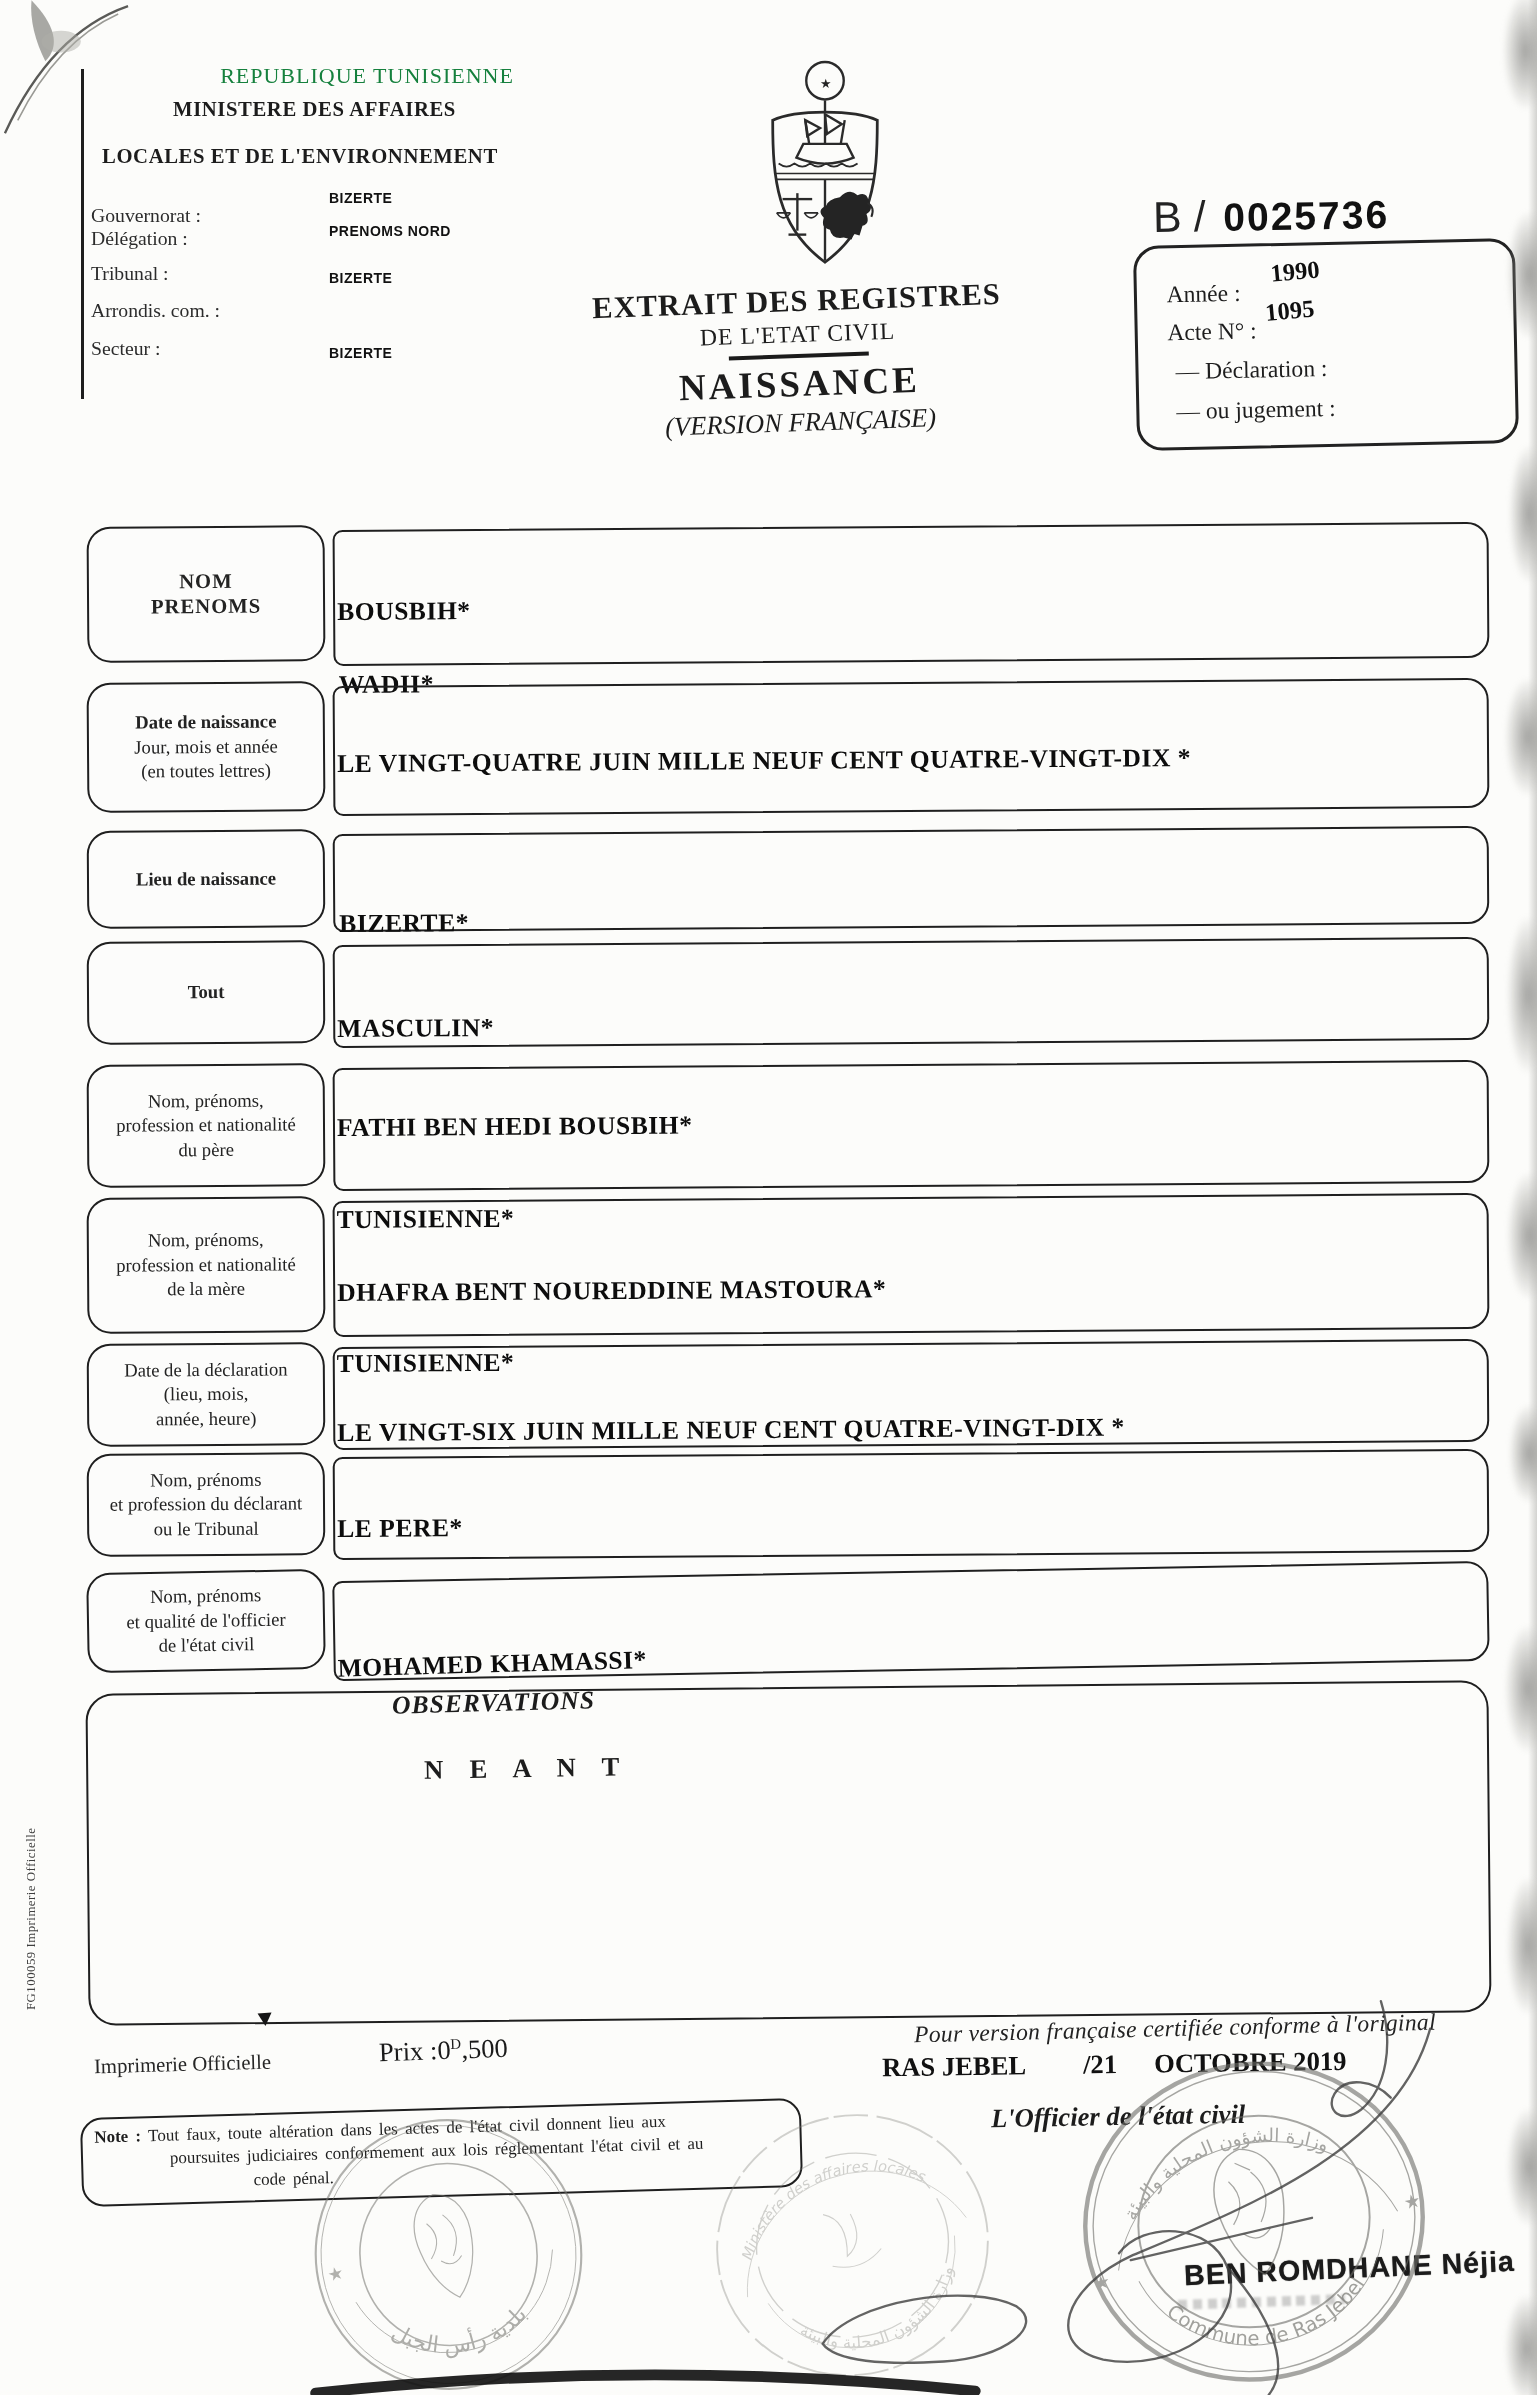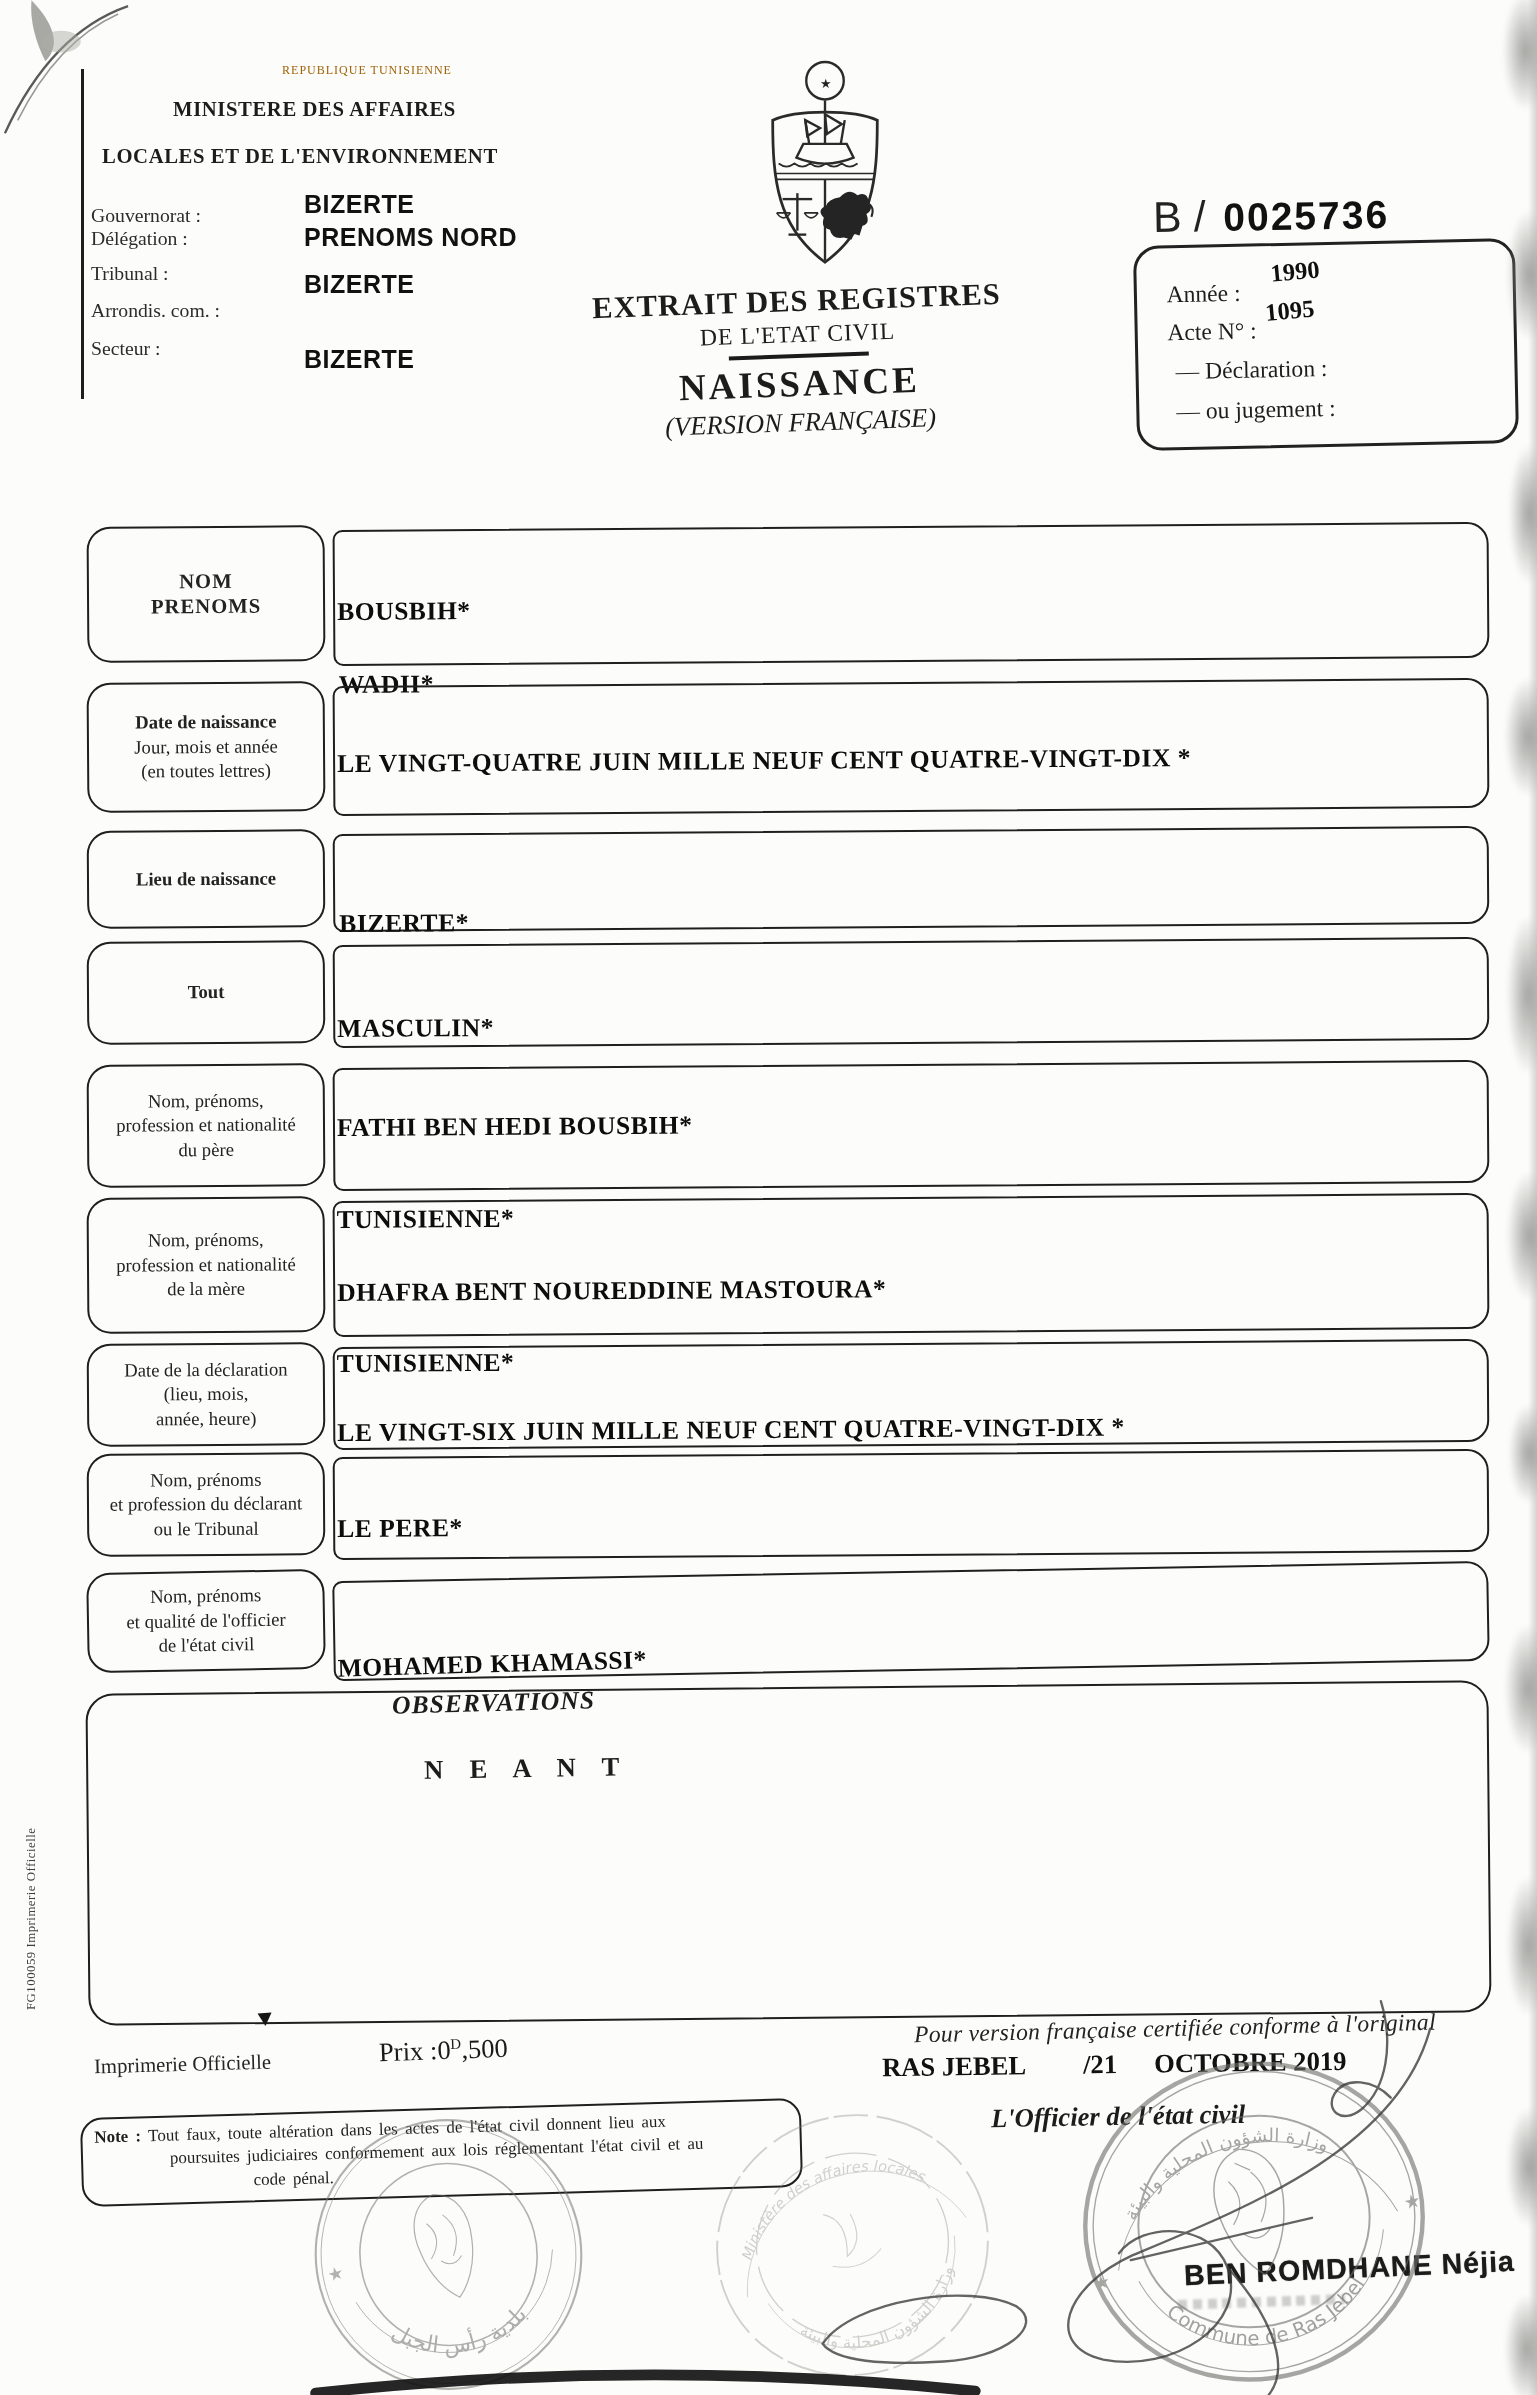--- a/index.html
+++ b/index.html
@@ -13,7 +13,7 @@
   .b { font-weight:bold; }
 
   
-  .republic { left:219px; top:63px; width:296px; text-align:center; font-size:12px; letter-spacing:1px; color:#a16207; }
+  .republic { left:219px; top:63px; width:296px; text-align:center; font-size:22px; letter-spacing:1px; color:#15803d; }
   .ministry1 { left:173px; top:98px; font-size:20.7px; font-weight:bold; letter-spacing:0.6px; }
   .ministry2 { left:102px; top:145px; font-size:20.7px; font-weight:bold; letter-spacing:0.6px; }
   .vrule { left:81px; top:69px; width:3px; height:330px; background:#1e1e1e; }

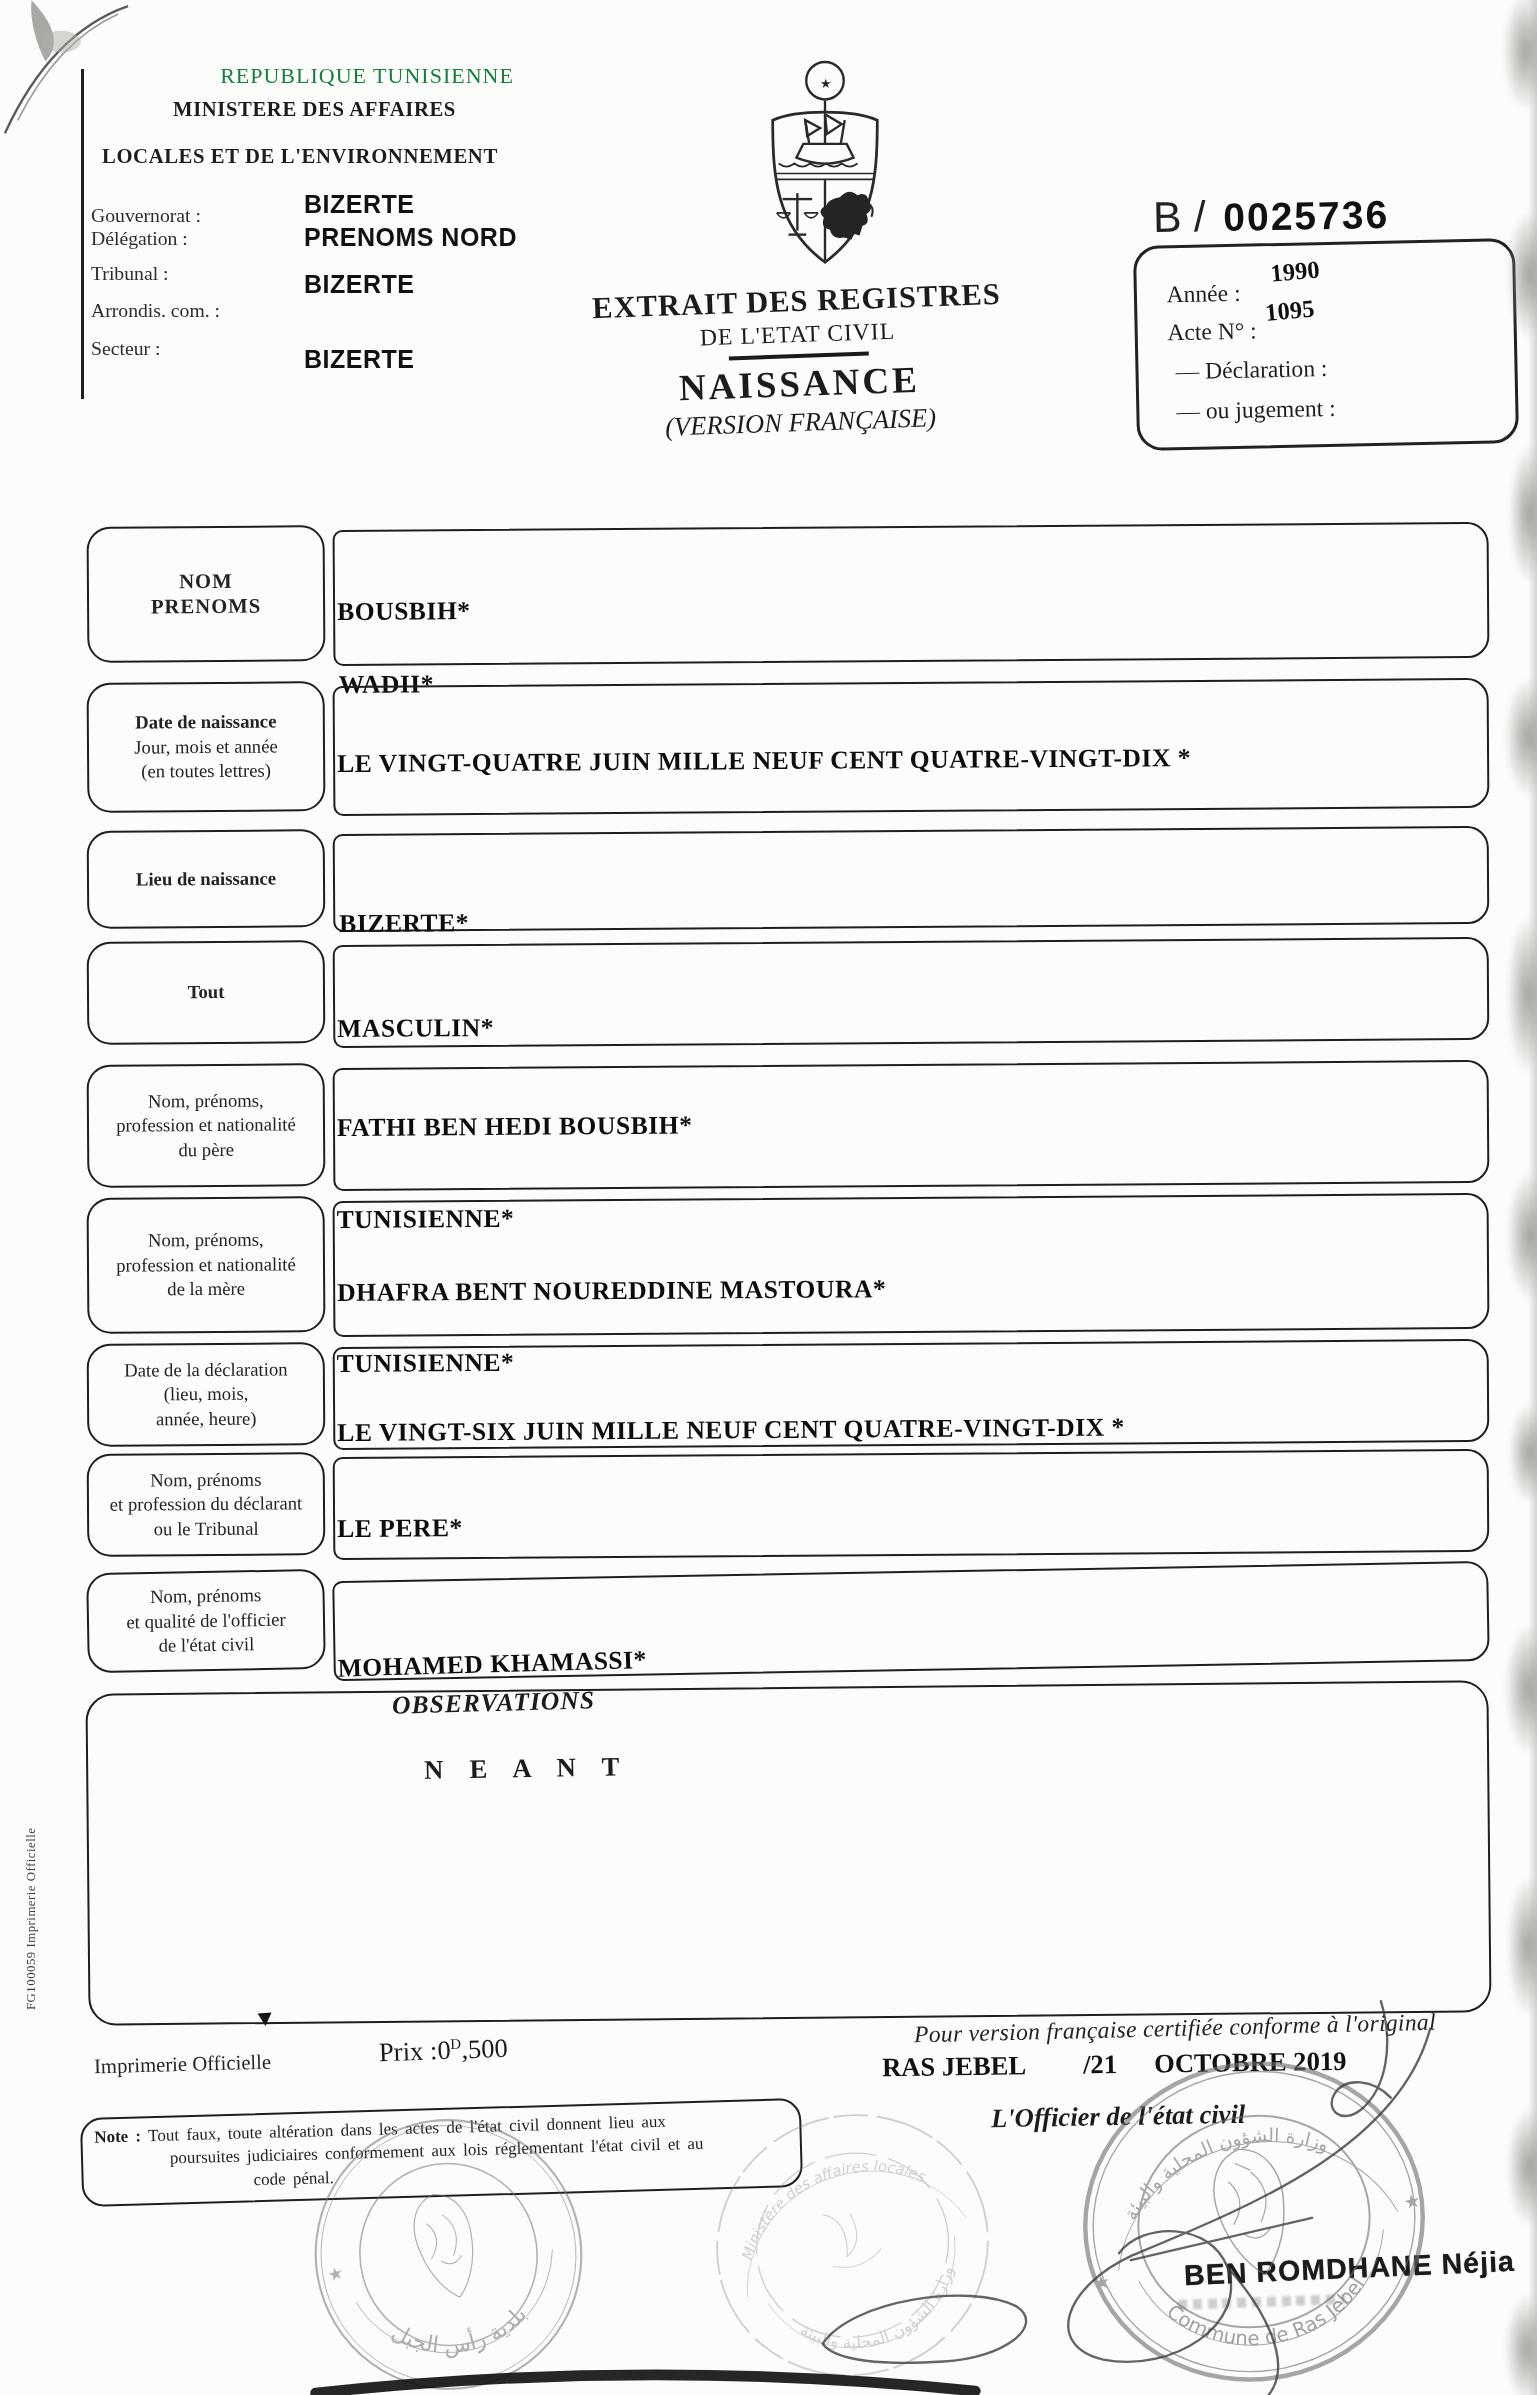--- a/index.html
+++ b/index.html
@@ -18,7 +18,7 @@
   .ministry2 { left:102px; top:145px; font-size:20.7px; font-weight:bold; letter-spacing:0.6px; }
   .vrule { left:81px; top:69px; width:3px; height:330px; background:#1e1e1e; }
   .adm-label { left:91px; font-size:19.7px; color:#2c2c2c; }
-  .adm-value { left:304px; font-size:25px; font-weight:bold; font-family:"Liberation Sans",sans-serif; letter-spacing:0.5px; color:#111; }
+  .adm-value { left:329px; font-size:14px; font-weight:bold; font-family:"Liberation Sans",sans-serif; letter-spacing:0.5px; color:#111; }
 
   .coat { left:751px; top:57px; }
 

